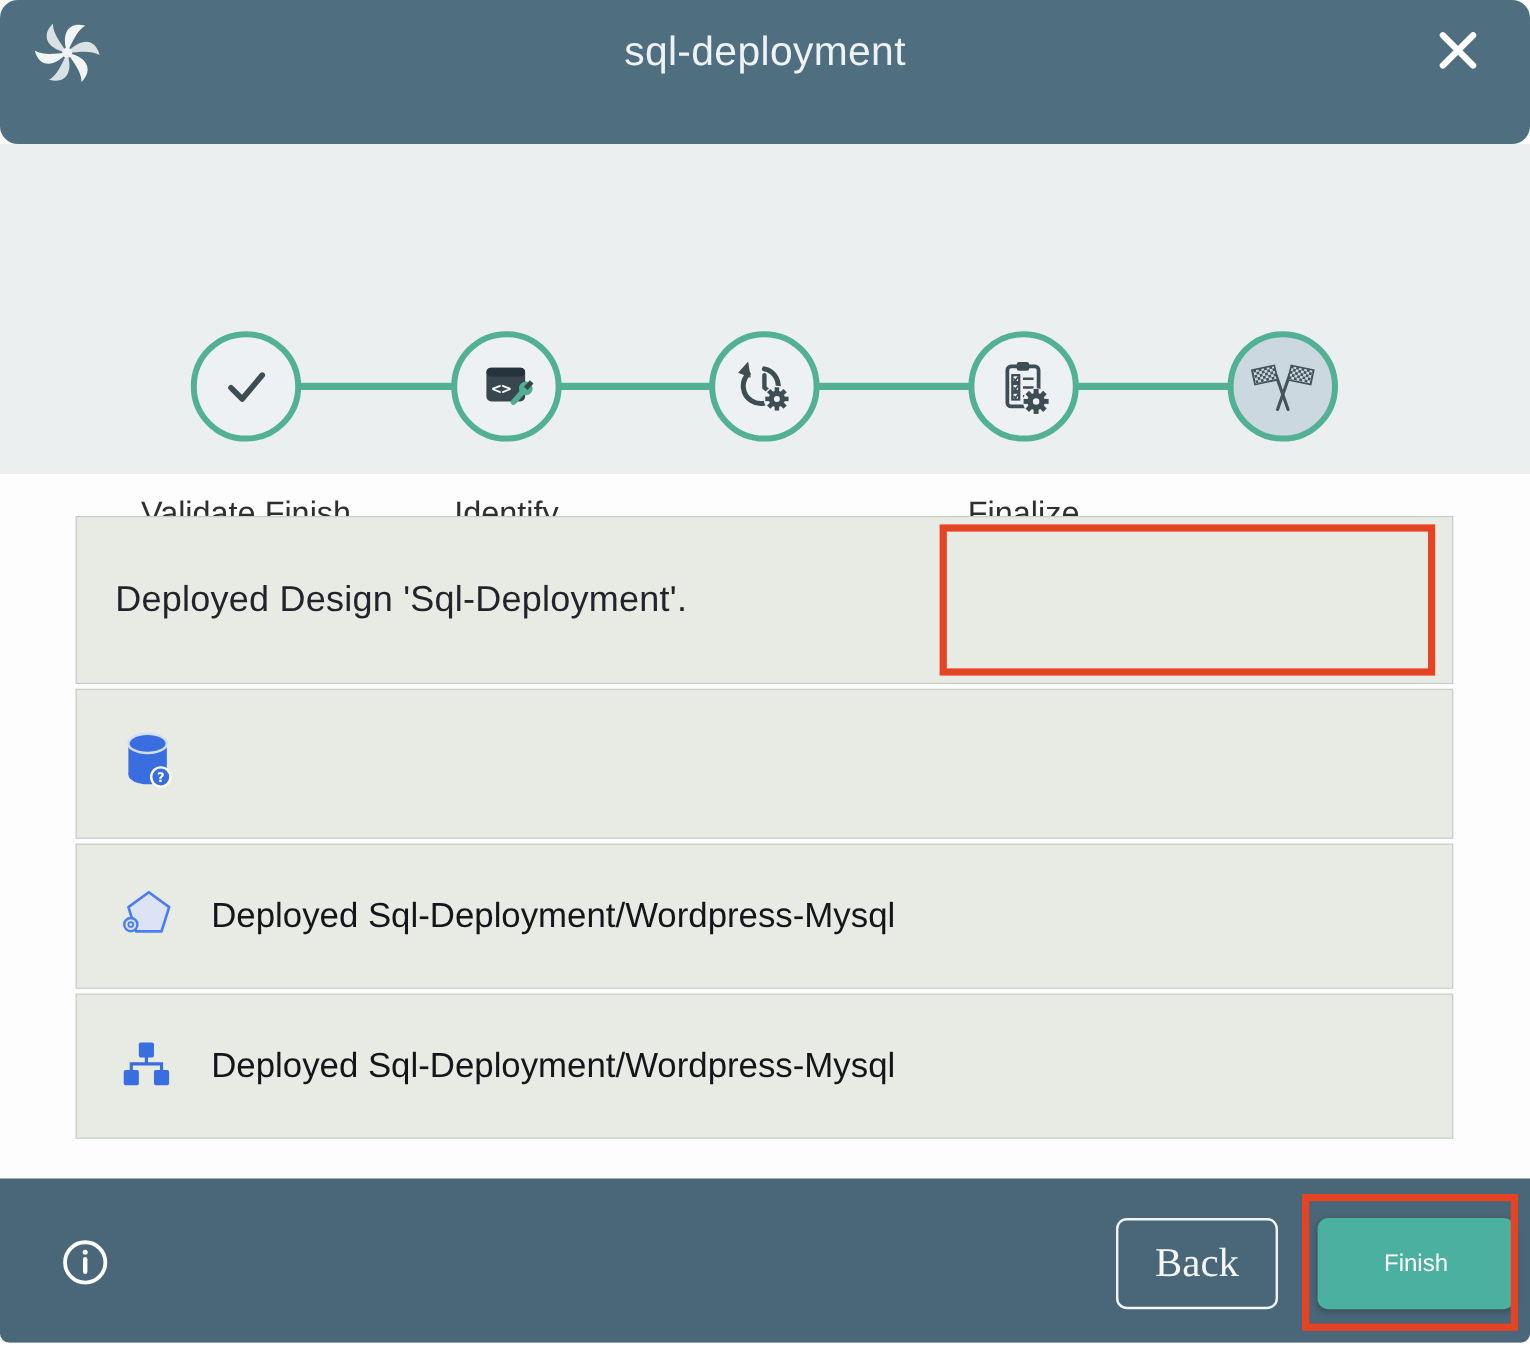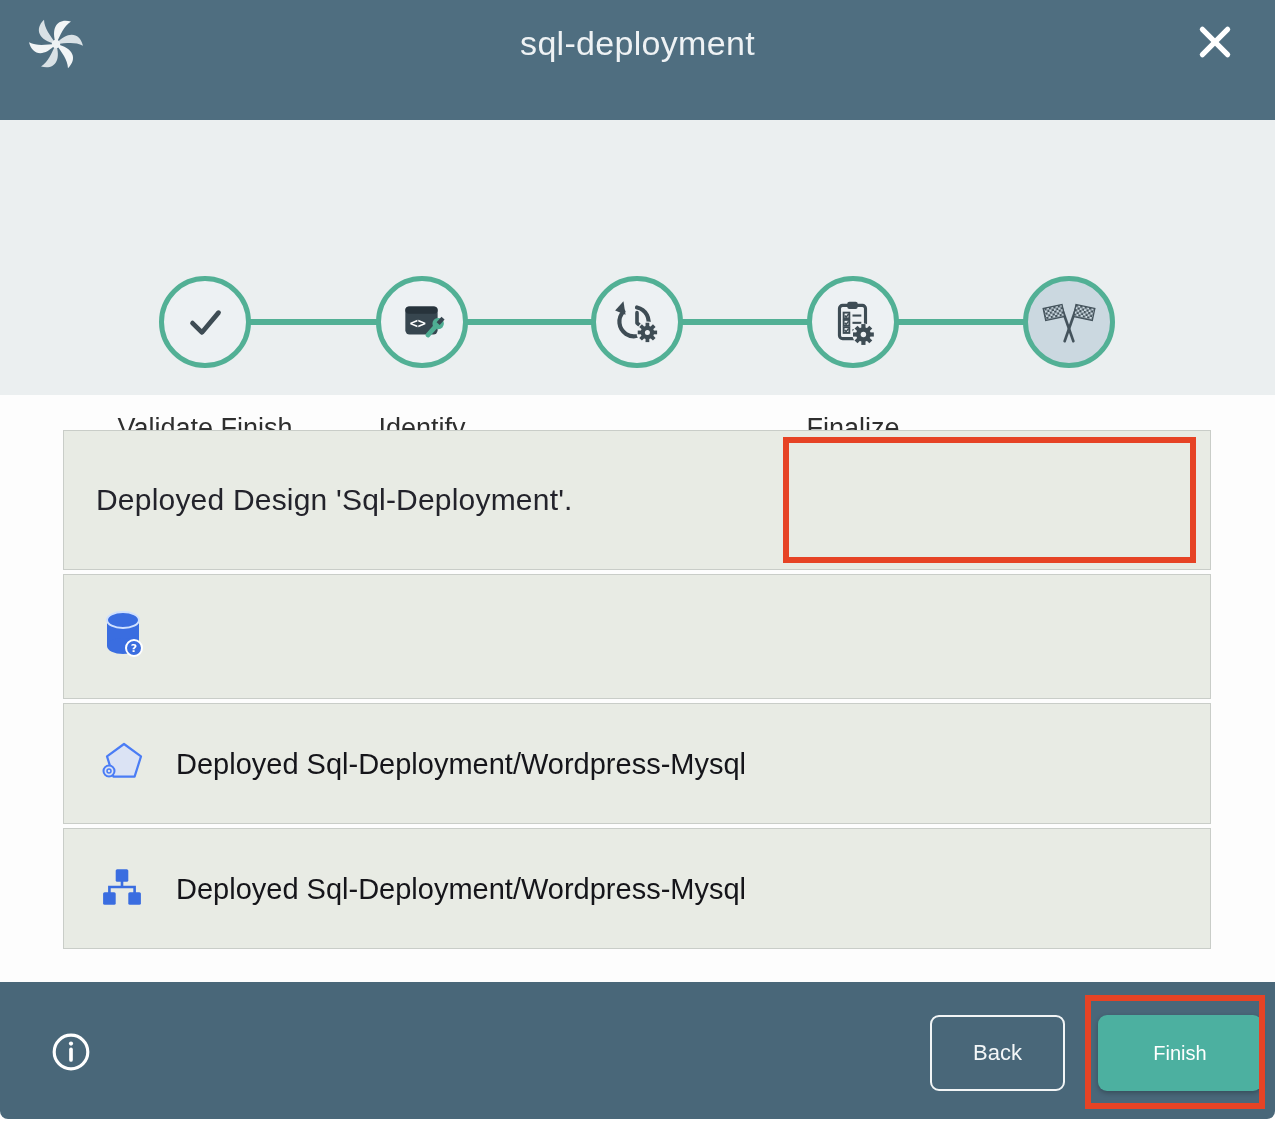--- a/index.html
+++ b/index.html
@@ -22,7 +22,7 @@
   .screen{position:relative;width:1275px;height:1122px;background:#fdfdfd;overflow:hidden;}
 
   
-  .header{position:absolute;left:0;top:0;width:1275px;height:120px;background:var(--header-bg);}
+  .header{position:absolute;left:0;top:0;width:1275px;height:120px;background:var(--header-bg);border-radius:15px;}
   .logo{position:absolute;left:26px;top:12px;width:60px;height:64px;}
   .title{position:absolute;left:0;top:0;width:100%;height:86px;display:flex;align-items:center;justify-content:center;
          color:#eef2f4;font-size:34px;font-weight:400;letter-spacing:.3px;}

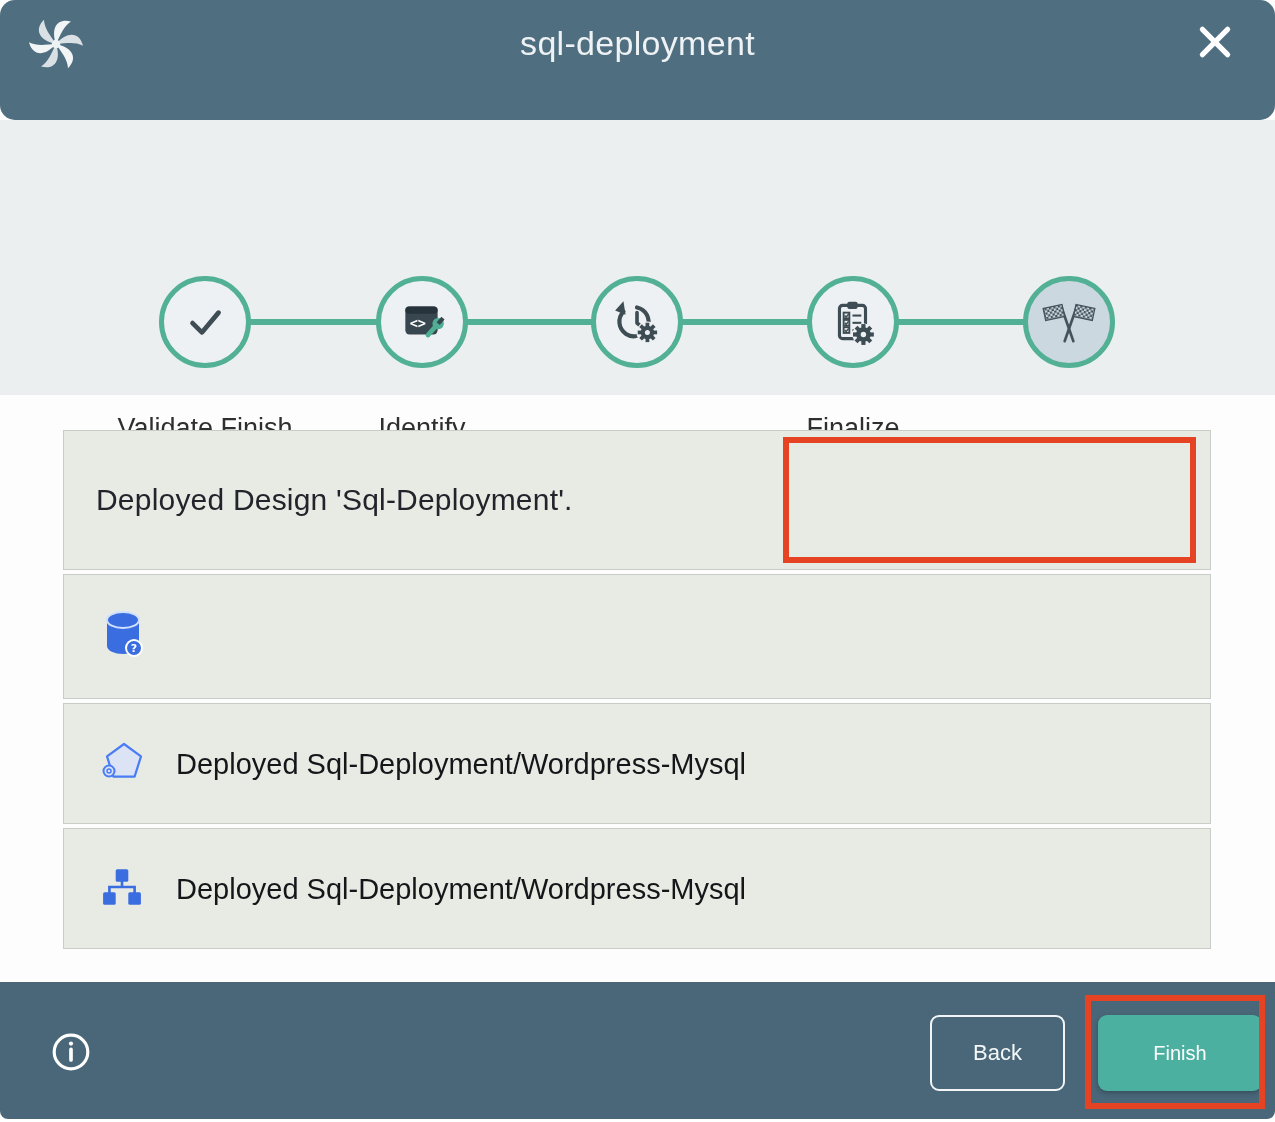--- a/index.html
+++ b/index.html
@@ -57,7 +57,7 @@
   .bottom-strip{position:absolute;left:0;top:1119px;width:1275px;height:3px;background:#fff;}
   .info-btn{position:absolute;left:50px;top:49px;width:42px;height:42px;cursor:pointer;}
   .back-btn{position:absolute;left:930px;top:33px;width:135px;height:76px;background:transparent;border:2px solid #f2f5f6;
-            border-radius:9px;color:#f4f7f8;font-size:22px;font-family:Liberation Sans, sans-serif;cursor:pointer;}
+            border-radius:9px;color:#f4f7f8;font-size:34px;font-family:Liberation Serif, serif;cursor:pointer;}
   .finish-btn{position:absolute;left:1098px;top:33px;width:164px;height:76px;background:var(--teal);border:none;
               border-radius:9px;color:#fff;font-size:20px;font-family:inherit;cursor:pointer;box-shadow:0 2px 5px rgba(0,0,0,.25);}
 </style>

